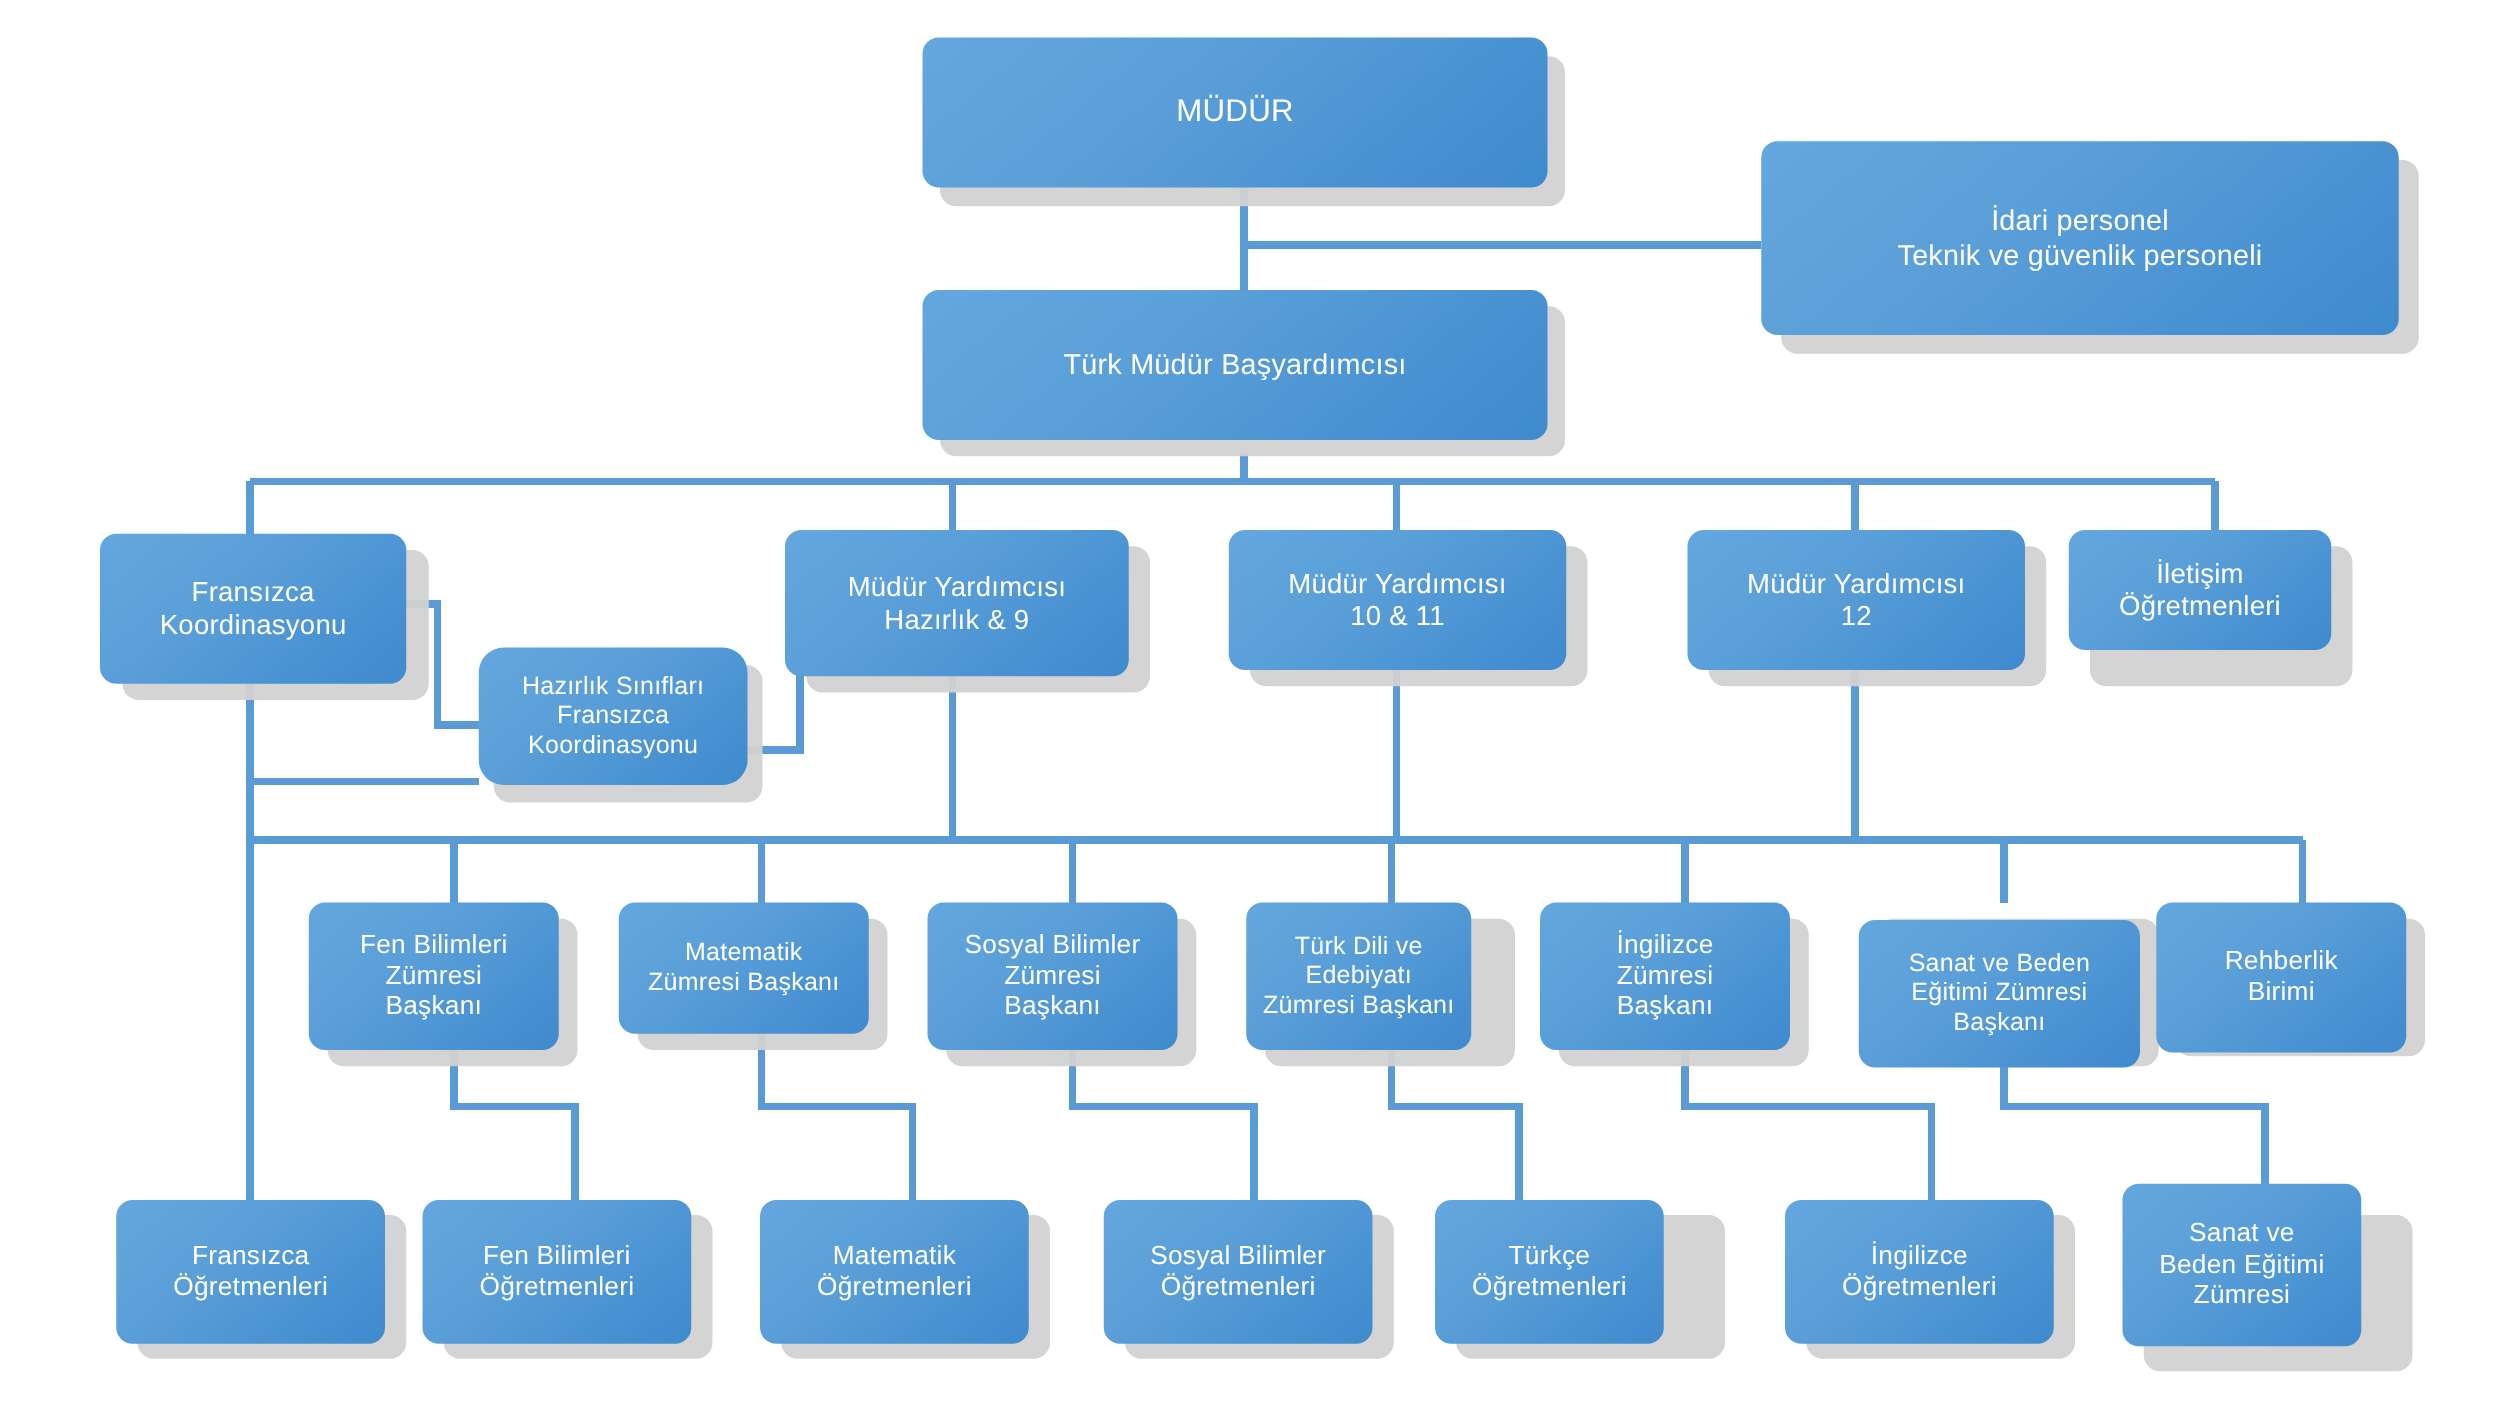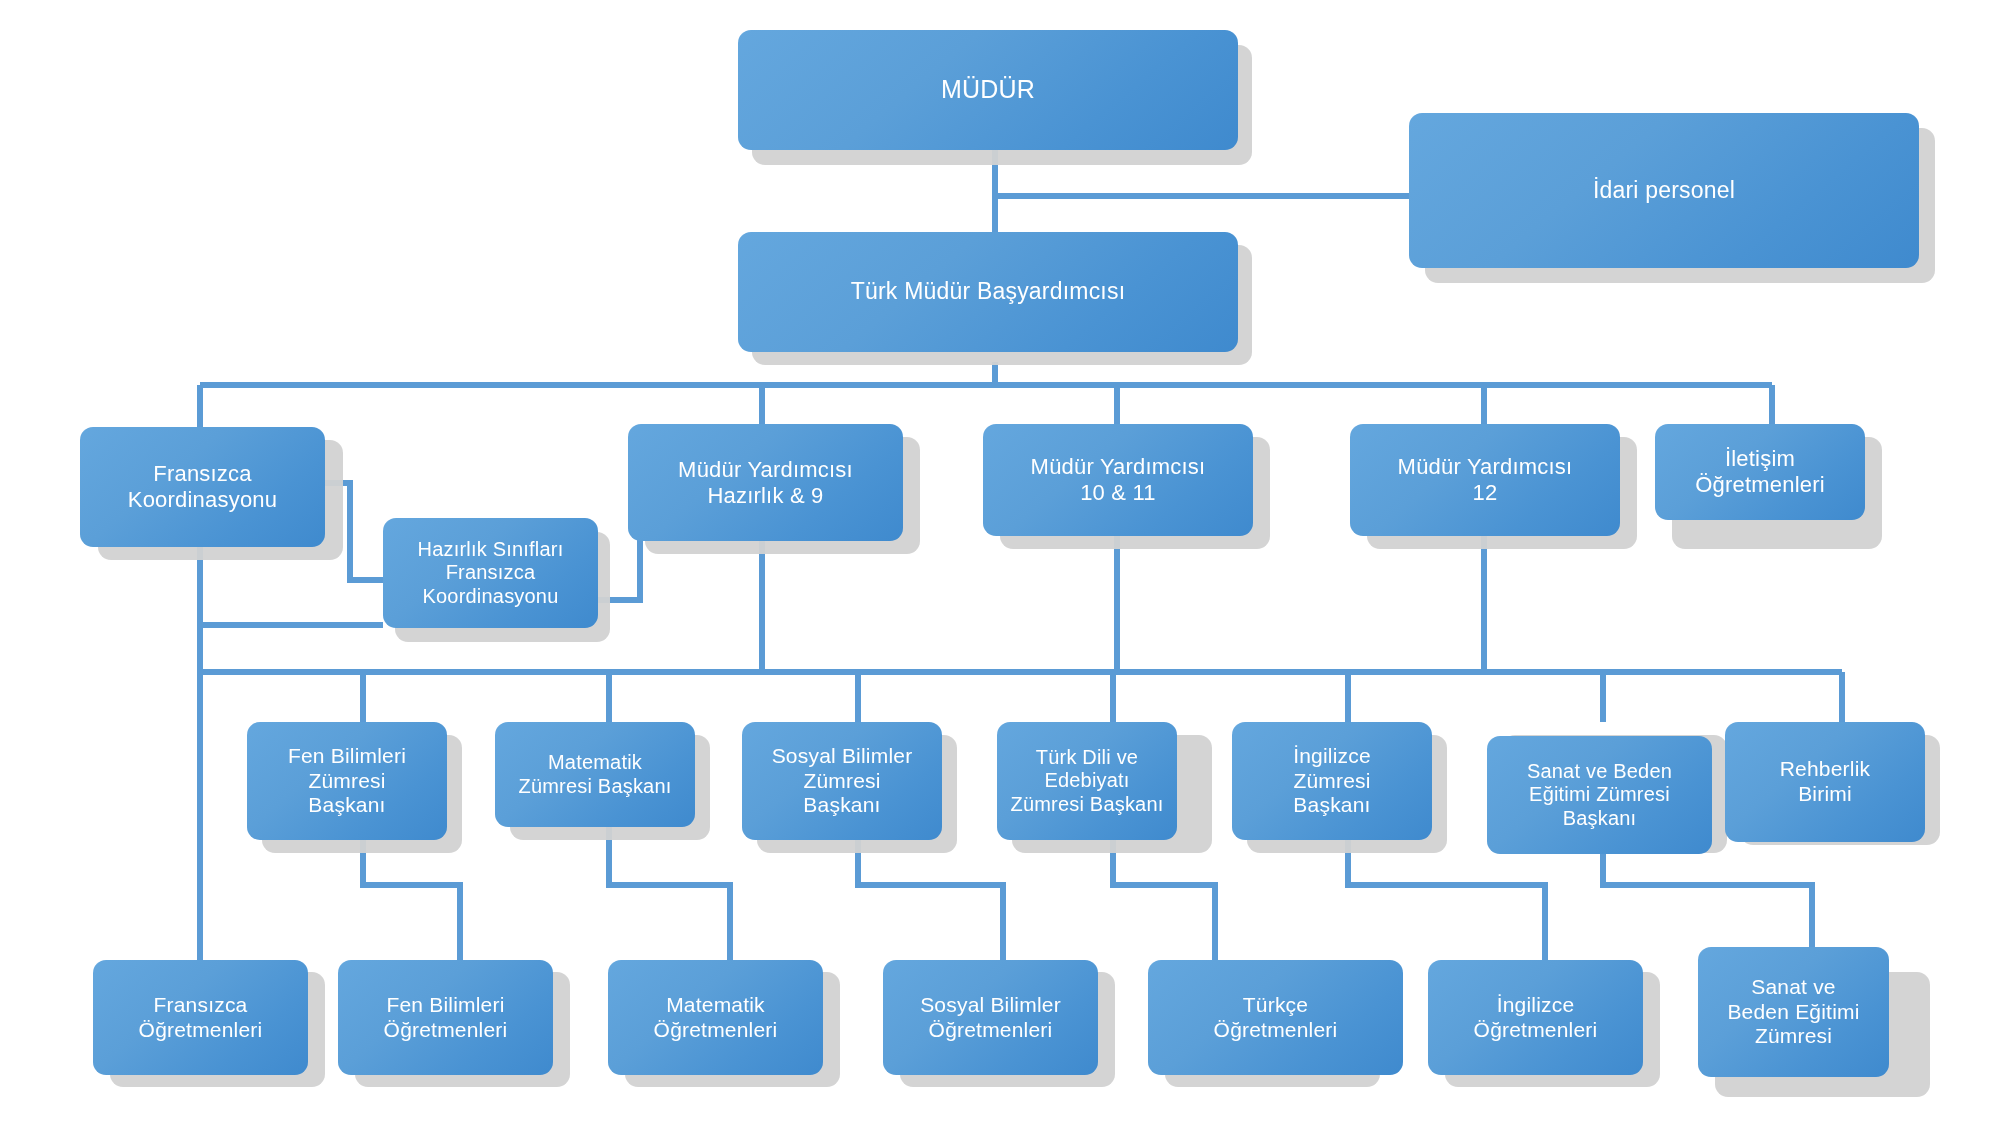--- a/index.html
+++ b/index.html
@@ -136,6 +136,7 @@
   <div class="node t-lg" style="left:1409px;top:113px;width:510px;height:155px;">
     <span class="lbl">
       <span>İdari personel</span>
+      <span>Teknik ve güvenlik personeli</span>
     </span>
   </div>
 

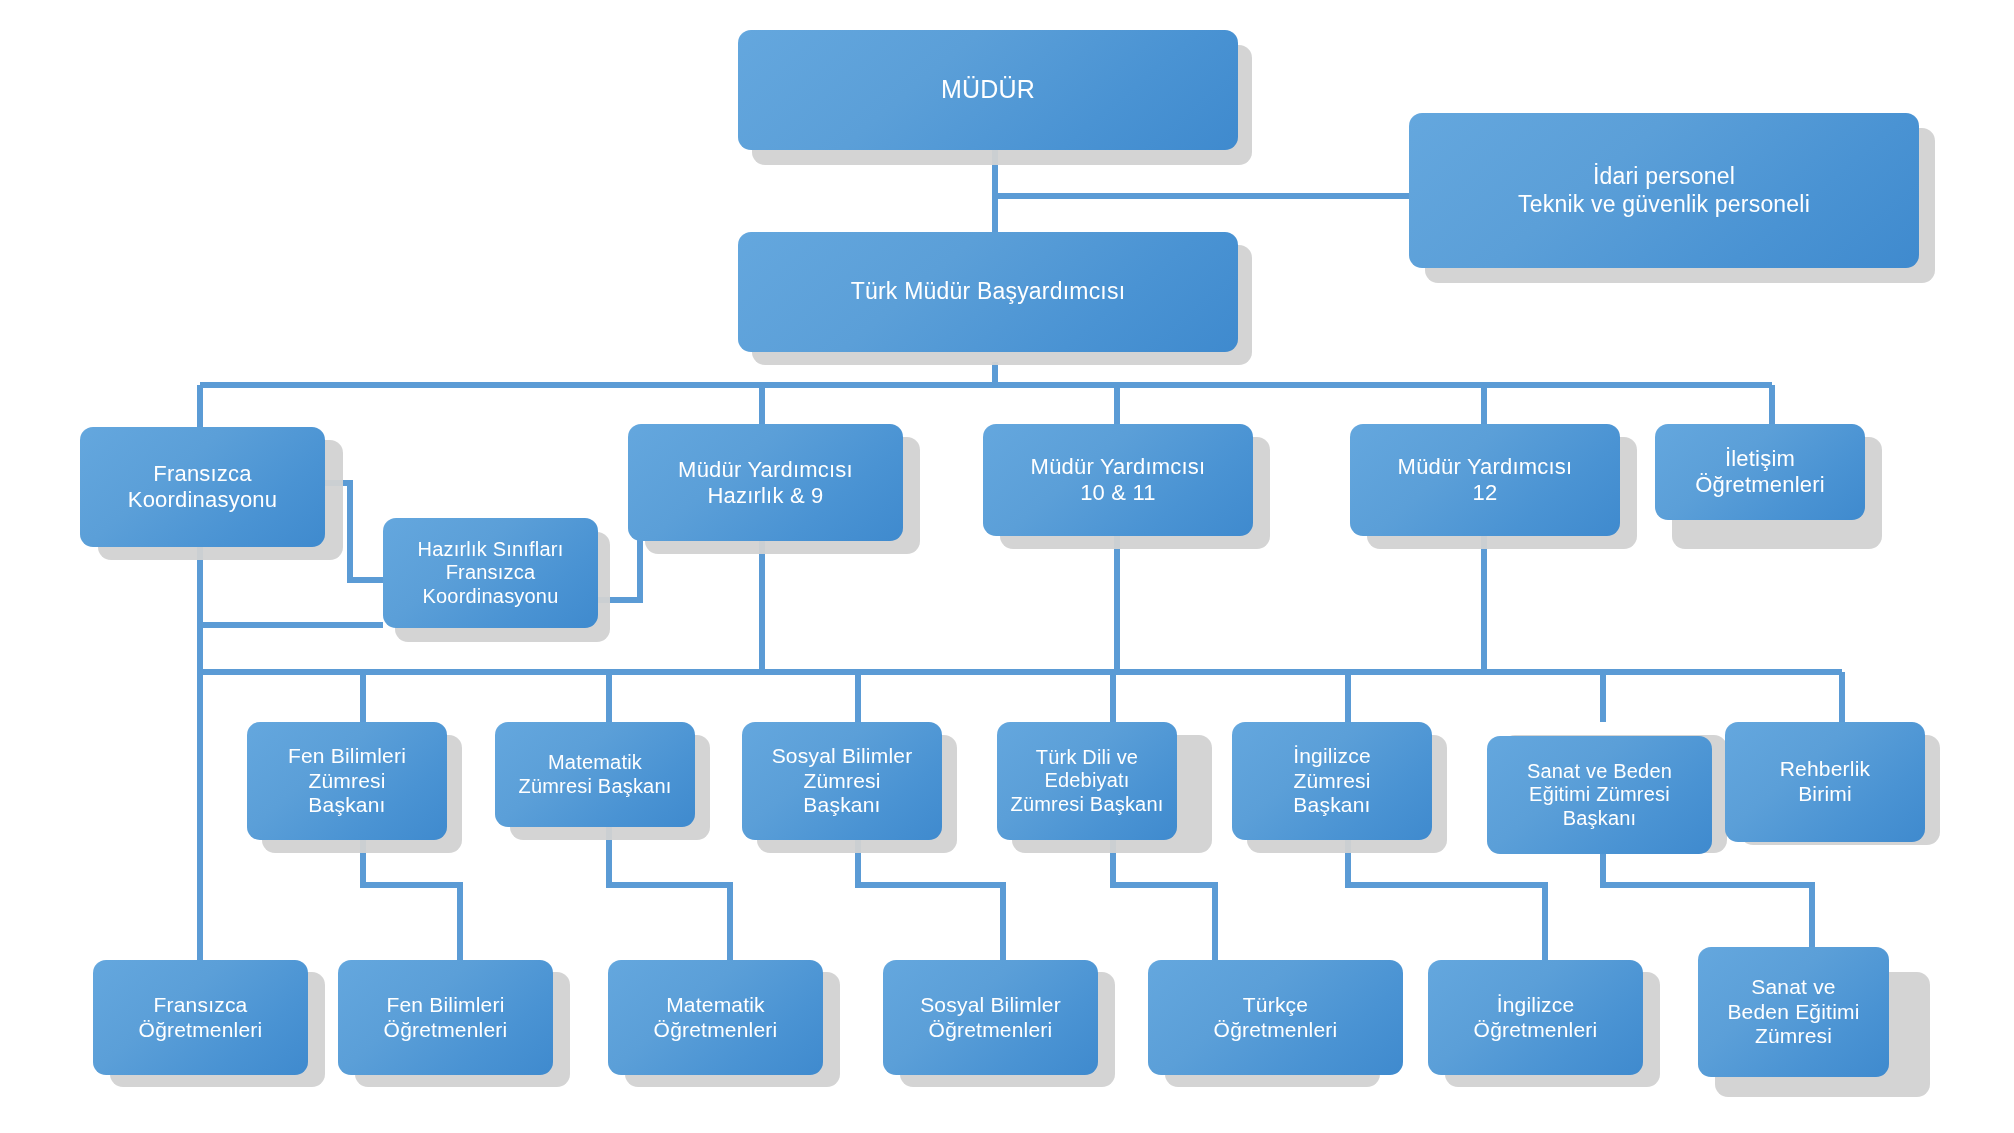--- a/index.html
+++ b/index.html
@@ -153,7 +153,7 @@
     </span>
   </div>
 
-  <div class="node t-xs" style="left:383px;top:518px;width:215px;height:110px;">
+  <div class="node t-xs" style="left:383px;top:518px;width:215px;height:110px;border-radius:20px;">
     <span class="lbl">
       <span>Hazırlık Sınıfları</span>
       <span>Fransızca</span>

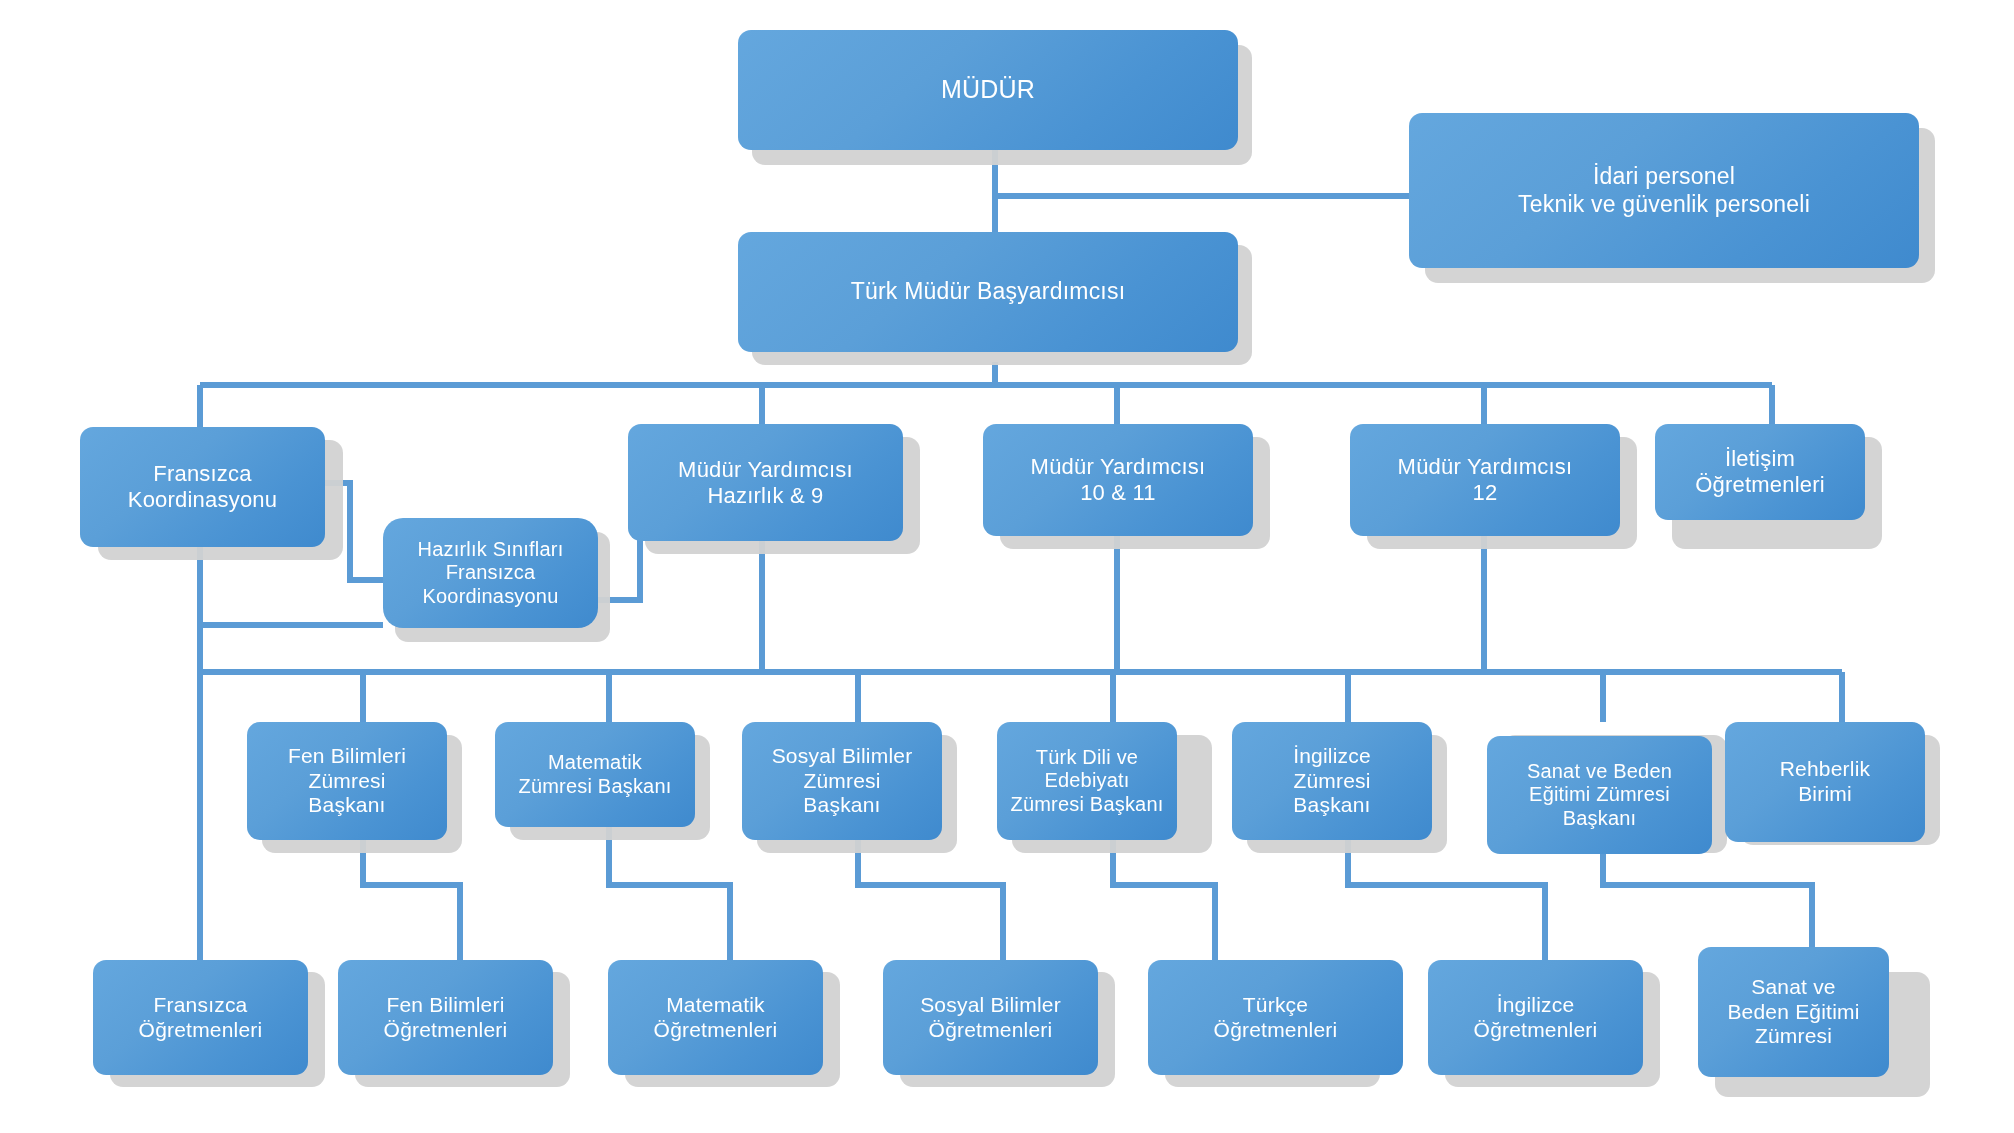--- a/index.html
+++ b/index.html
@@ -271,7 +271,7 @@
     </span>
   </div>
 
-  <div class="node t-sm" style="left:1148px;top:960px;width:255px;height:115px;">
+  <div class="node t-sm" style="left:1148px;top:960px;width:183px;height:115px;">
     <span class="lbl">
       <span>Türkçe</span>
       <span>Öğretmenleri</span>

